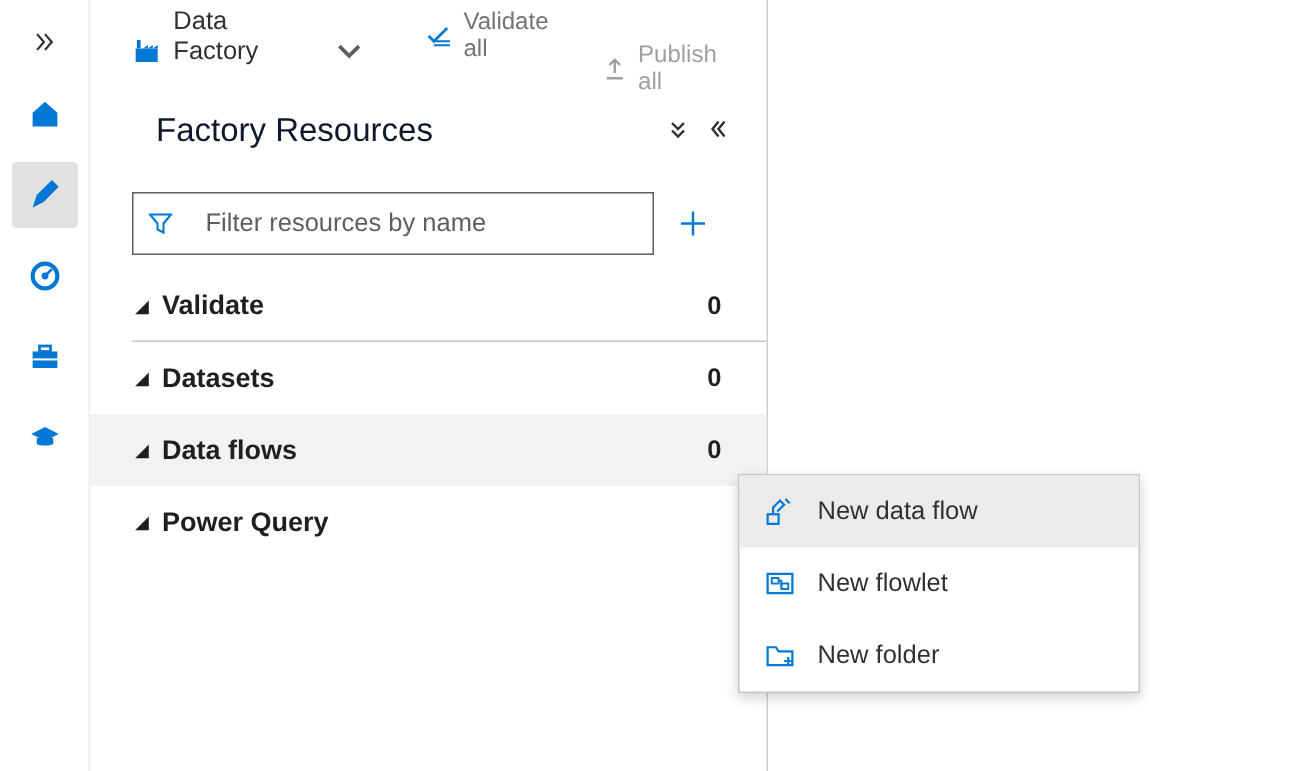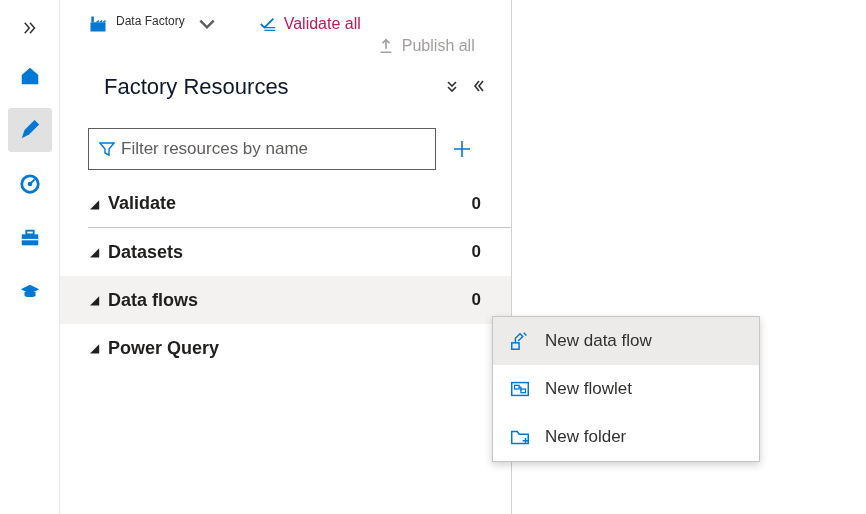--- a/index.html
+++ b/index.html
@@ -16,7 +16,7 @@
   
   .main { flex: 0 0 452px; border-right: 1px solid #d2d0ce; display: flex; flex-direction: column; position: relative; }
   .toolbar { height: 48px; display: flex; align-items: center; padding: 0 14px 0 28px; gap: 10px; }
-  .tb-df { display:flex; align-items:flex-start; gap:8px; font-size:12px; color:#323130; padding-right:8px;}
+  .tb-df { display:flex; align-items:flex-end; gap:8px; font-size:17px; color:#323130; padding-right:8px;}
   .tb-df svg { width:20px; height:20px; }
   .tb-chevdown { margin-left:4px; margin-right:18px; }
   .tb-action { display:flex; align-items:center; gap:7px; font-size:16px; color:#be185d; margin-left:6px; }

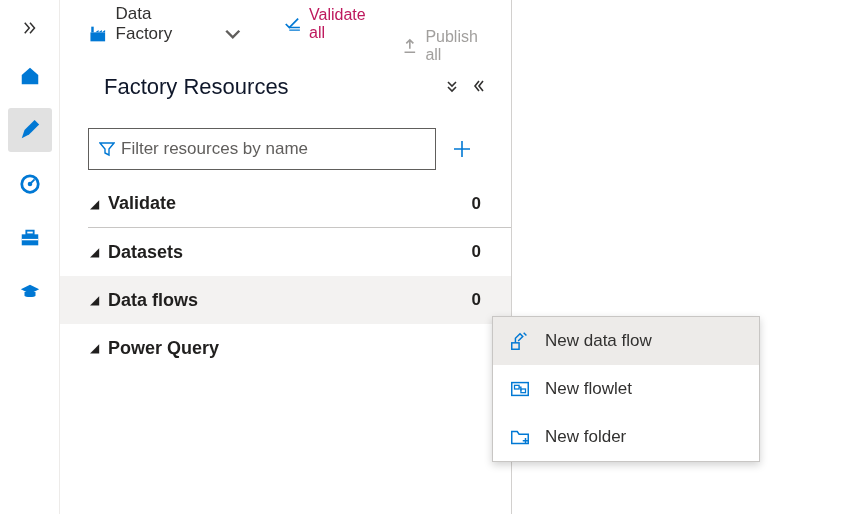--- a/index.html
+++ b/index.html
@@ -19,7 +19,7 @@
   .tb-df { display:flex; align-items:flex-end; gap:8px; font-size:17px; color:#323130; padding-right:8px;}
   .tb-df svg { width:20px; height:20px; }
   .tb-chevdown { margin-left:4px; margin-right:18px; }
-  .tb-action { display:flex; align-items:center; gap:7px; font-size:16px; color:#be185d; margin-left:6px; }
+  .tb-action { display:flex; align-items:center; gap:7px; font-size:16px; color:#737373; margin-left:6px; }
   .tb-action.disabled { color:#a19f9d;margin-top:43px; }
   .tb-action svg { width:18px; height:18px; }
 

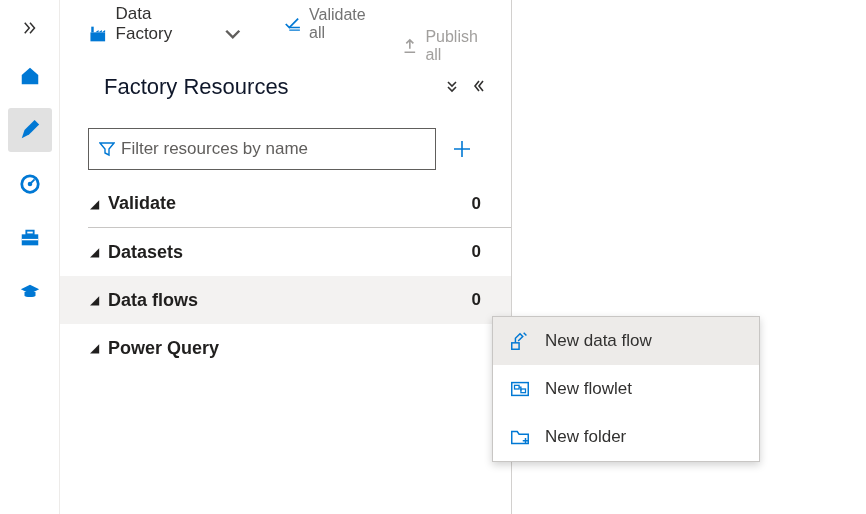--- a/index.html
+++ b/index.html
@@ -30,7 +30,7 @@
 
   
   .filter-row { display:flex; align-items:center; padding: 6px 0 6px 28px; gap:6px; }
-  .filter-box { flex: 0 0 348px; height:42px; border:1px solid #605e5c; display:flex; align-items:center; padding:18px 10px; gap:4px; }
+  .filter-box { flex: 0 0 348px; height:42px; border:1px solid #605e5c; display:flex; align-items:center; padding:18px 10px; gap:20px; }
   .filter-box input { flex:1; border:none; outline:none; font-size:17px; color:#323130; }
   .filter-box input::placeholder { color:#605e5c; }
   .add-btn { width:40px; height:42px; display:flex; align-items:center; justify-content:center; color:#0078d4; font-size:24px; font-weight:300; }

